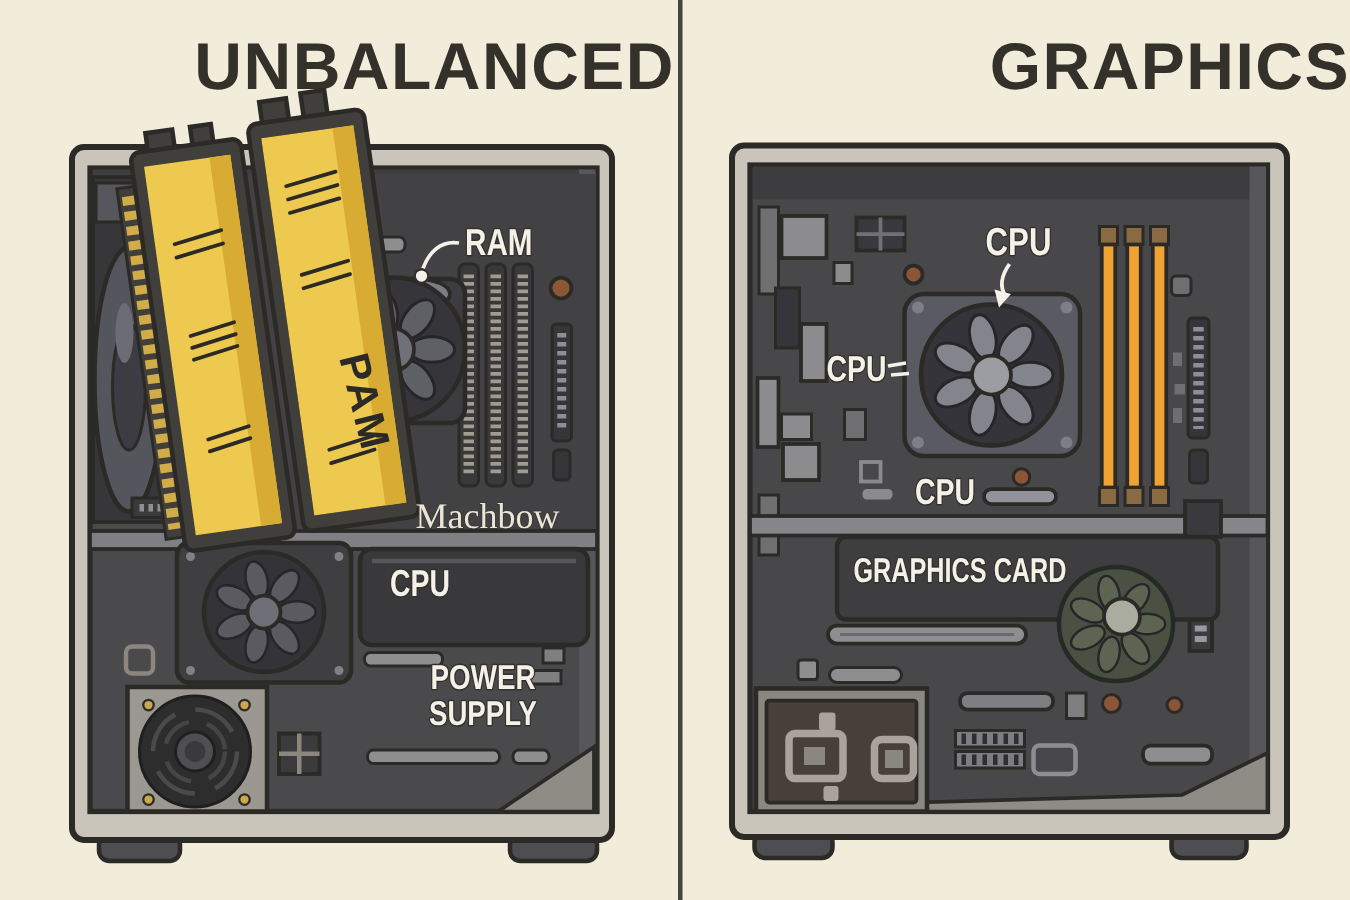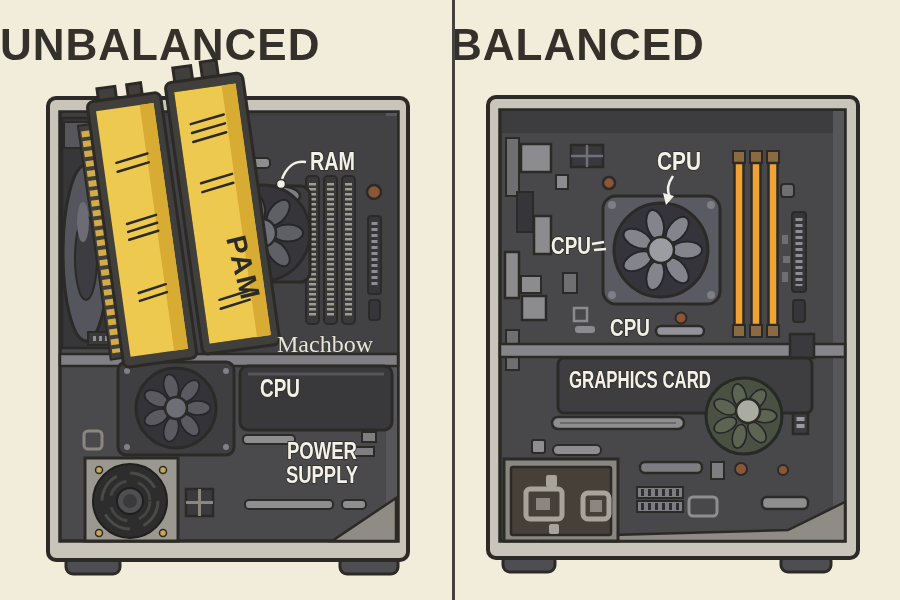--- a/index.html
+++ b/index.html
@@ -5,7 +5,7 @@
   html,body{margin:0;padding:0;}
   body{width:900px;height:600px;overflow:hidden;background:#f2ecdb;position:relative;
        font-family:"Liberation Sans",sans-serif;}
-  .panel-title{position:absolute;top:20px;width:450px;text-align:left;
+  .panel-title{position:absolute;top:20px;width:450px;text-align:right;
        font-family:"Liberation Sans",sans-serif;font-weight:bold;font-size:44px;
        letter-spacing:1px;color:#34312b;}
   #title-left{left:0;}

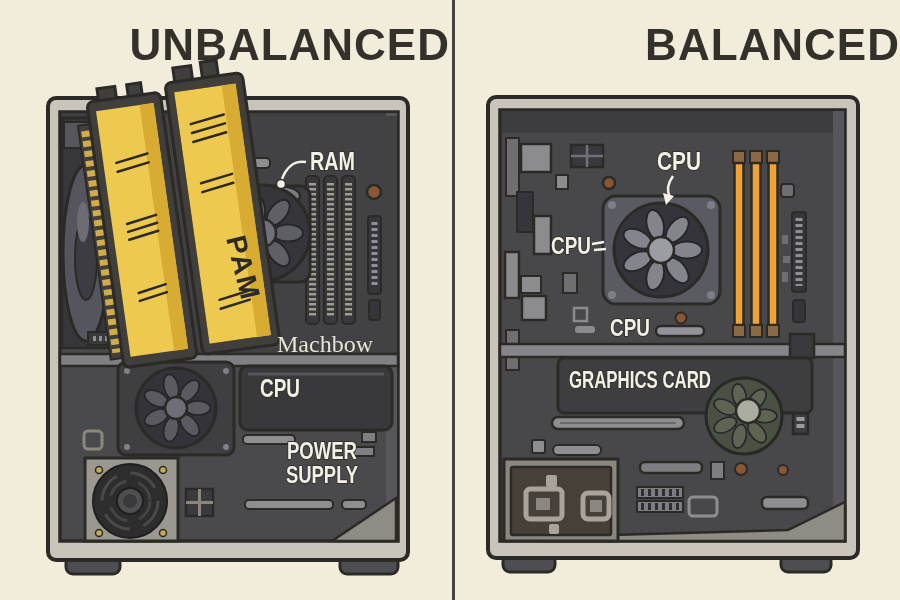--- a/index.html
+++ b/index.html
@@ -24,7 +24,7 @@
 <body>
 
 <div id="title-left" class="panel-title">UNBALANCED</div>
-<div id="title-right" class="panel-title">BALANCED</div>
+<div id="title-right" class="panel-title">GRAPHICS</div>
 <div id="divider"></div>
 
 <svg id="svg-left" width="450" height="600" viewBox="0 0 450 600">

